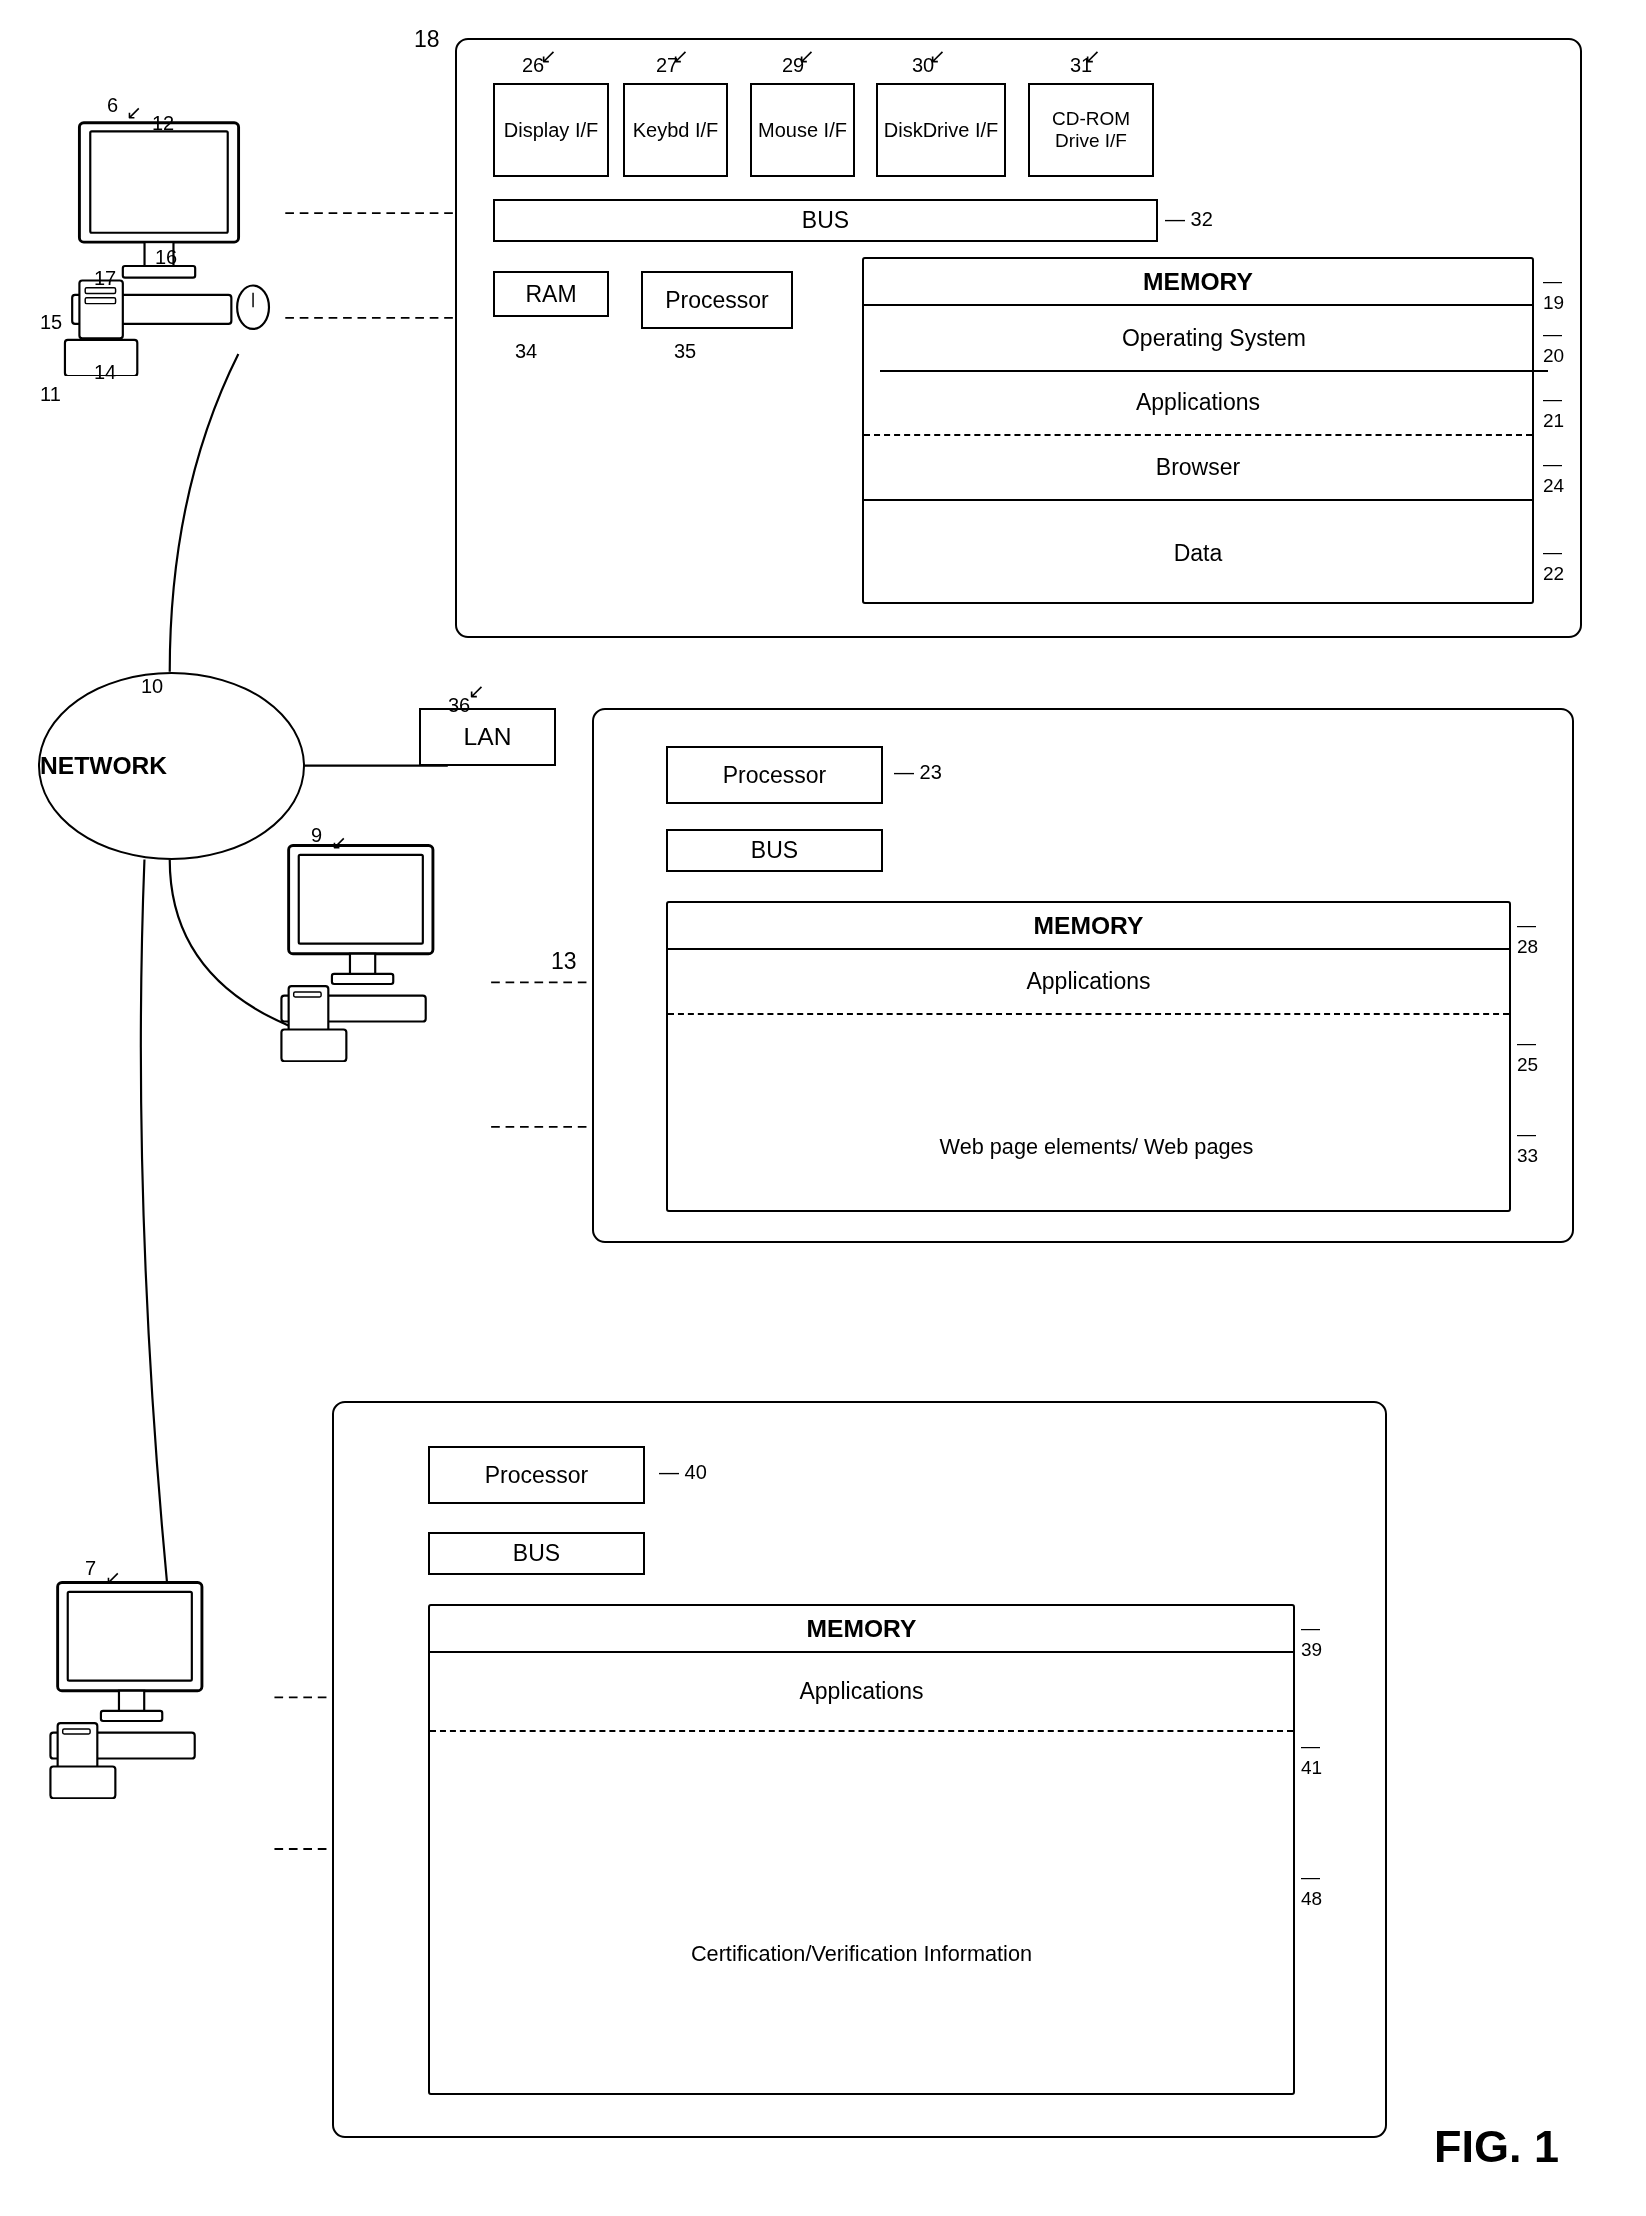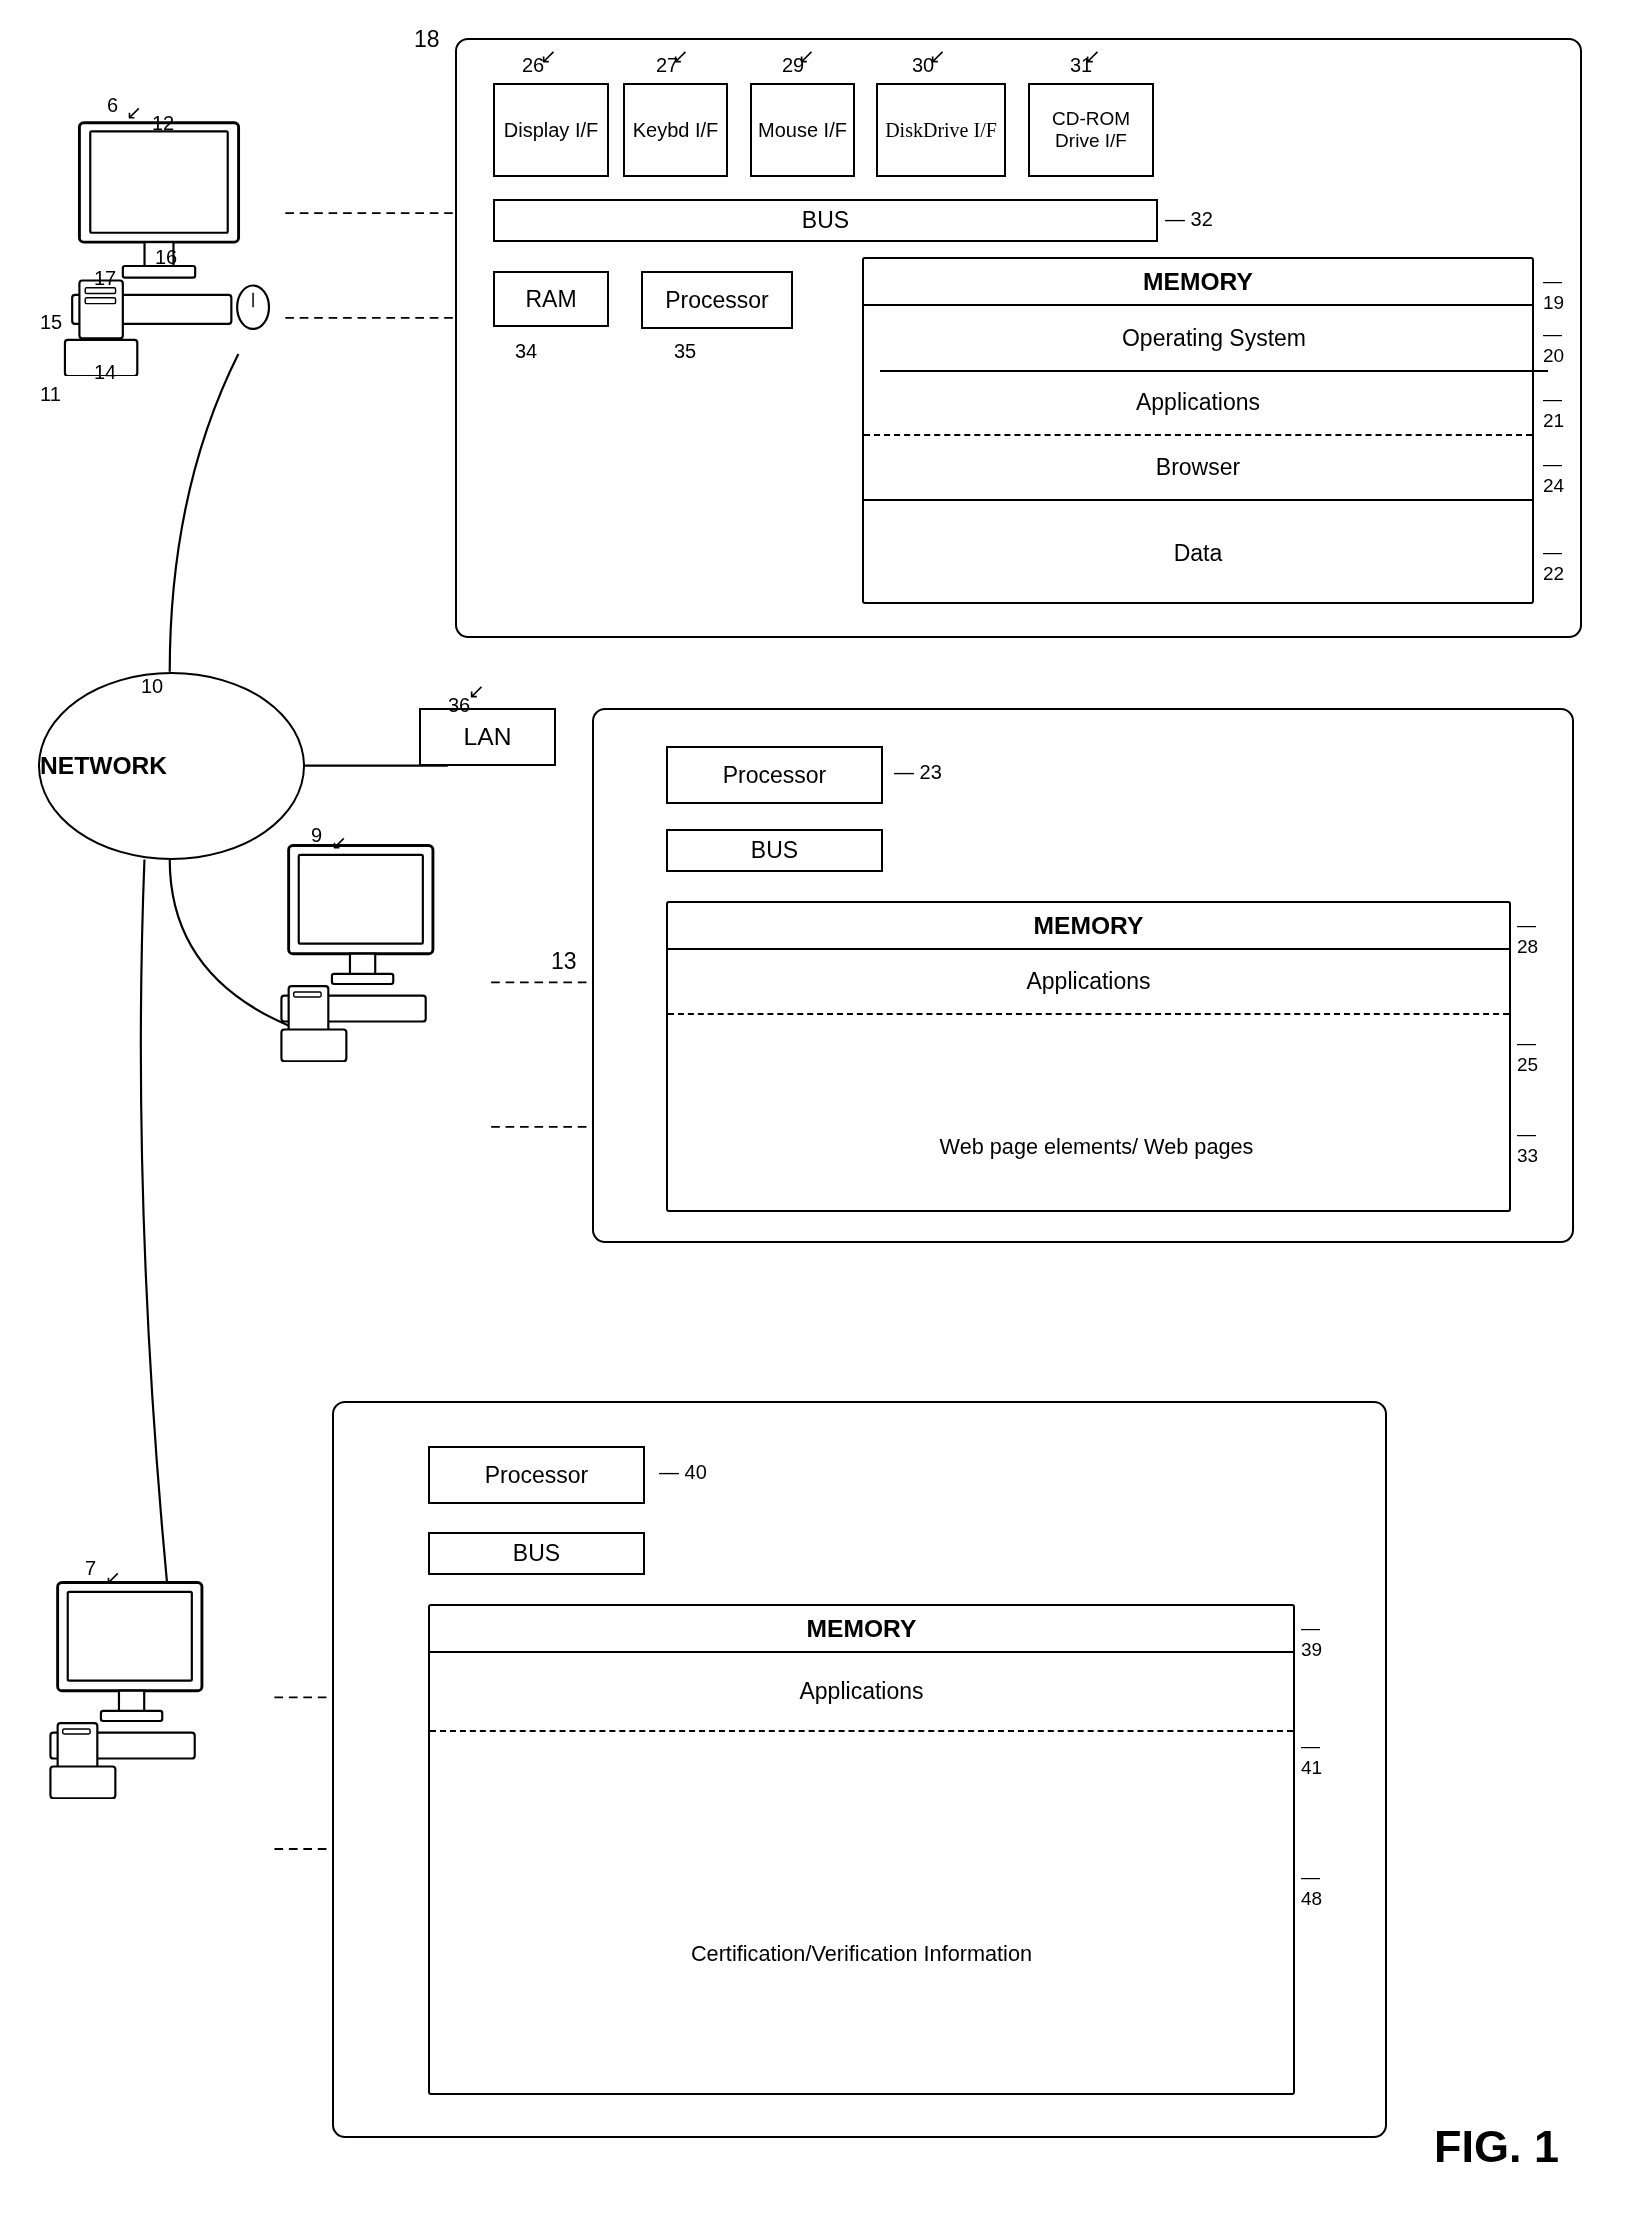--- a/index.html
+++ b/index.html
@@ -166,7 +166,7 @@
     <span class="label" style="top:14.4px; left:325px; font-size:20px;">29</span>
     <span style="position:absolute; top:3.6px; left:341px; font-size:20px;">↙</span>
 
-    <div class="box-small" style="top:43px; left:419px; width:130px; height:94px; font-size:20px;font-family:Liberation Serif, serif;">
+    <div class="box-small" style="top:43px; left:419px; width:130px; height:94px; font-size:20px;">
       <span>DiskDrive
 I/F</span>
     </div>

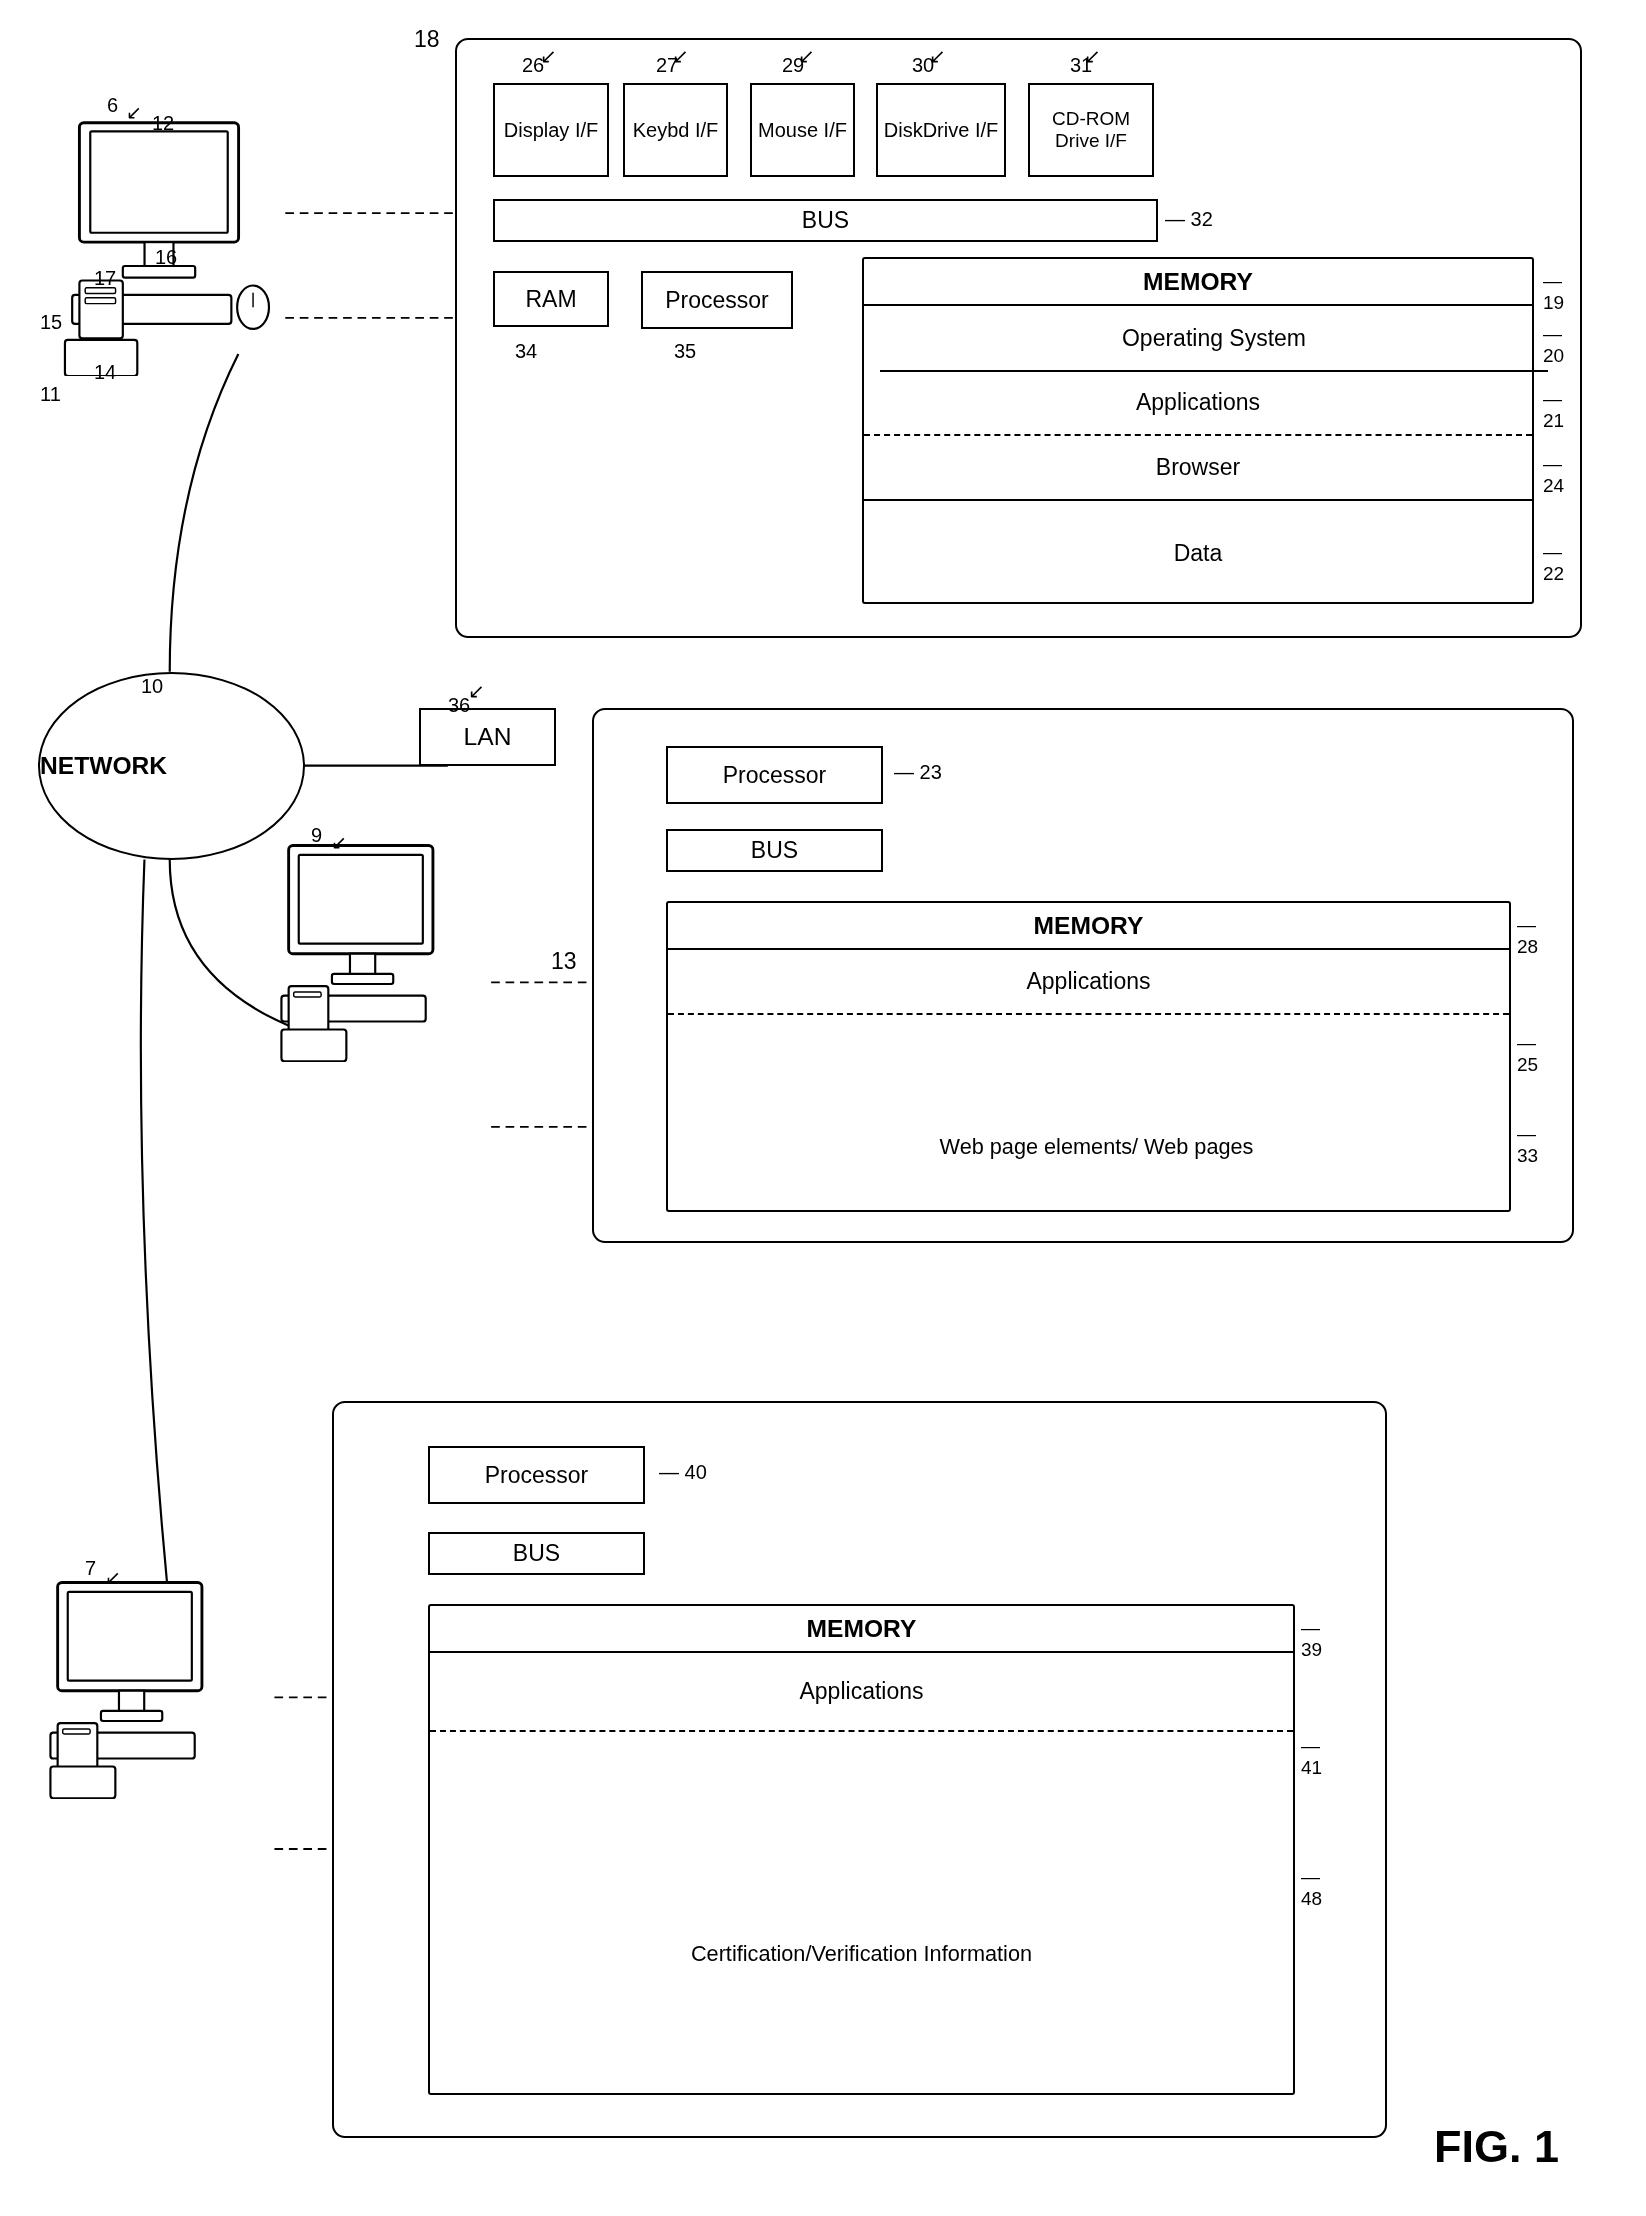--- a/index.html
+++ b/index.html
@@ -185,7 +185,7 @@
     </div>
     <span class="label" style="top:168px; left:708px; font-size:20px;">— 32</span>
 
-    <div class="box-small" style="top:231px; left:36px; width:116px; height:56px; font-size:23px;">
+    <div class="box-small" style="top:231px; left:36px; width:116px; height:46px; font-size:23px;">
       <span>RAM</span>
     </div>
     <span class="label" style="top:300px; left:58px; font-size:20px;">34</span>

